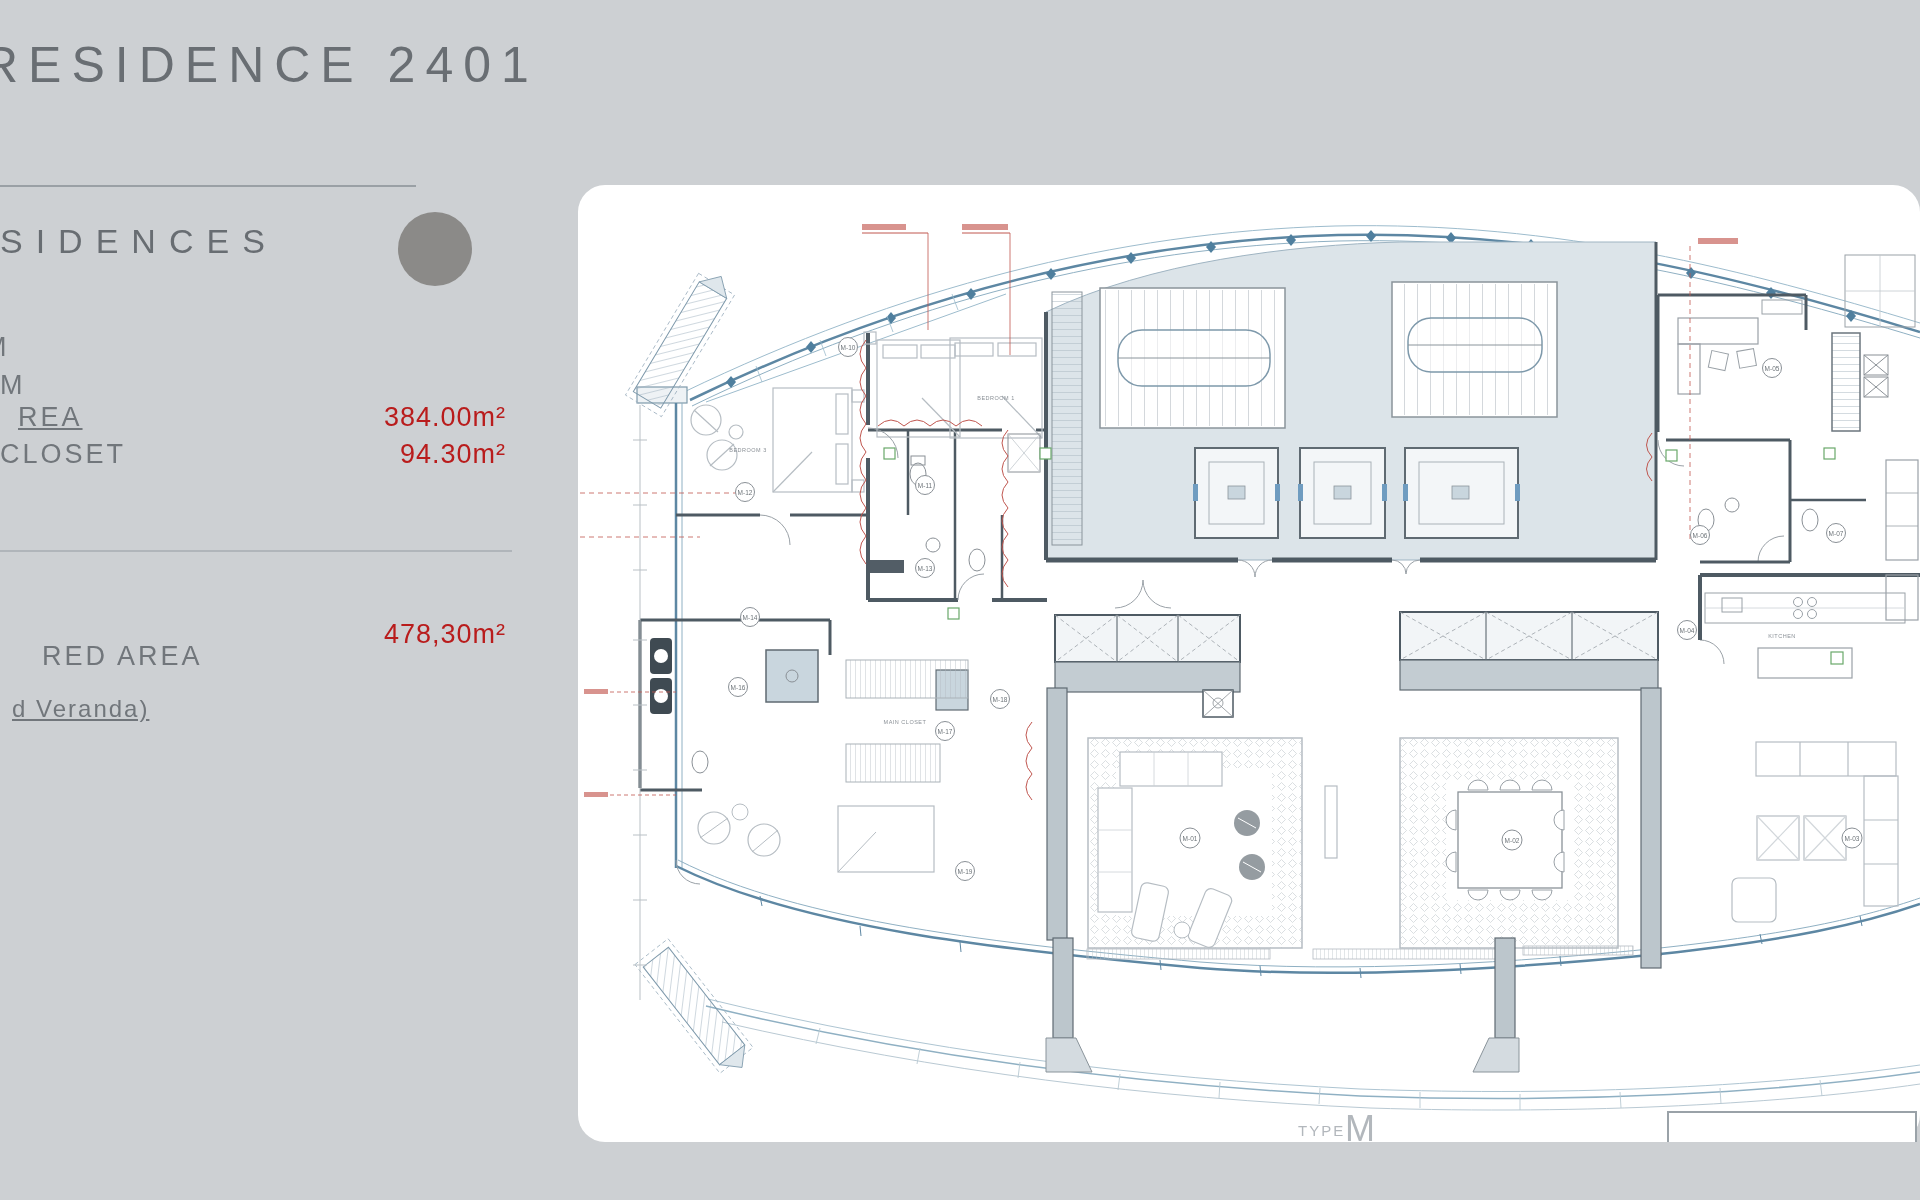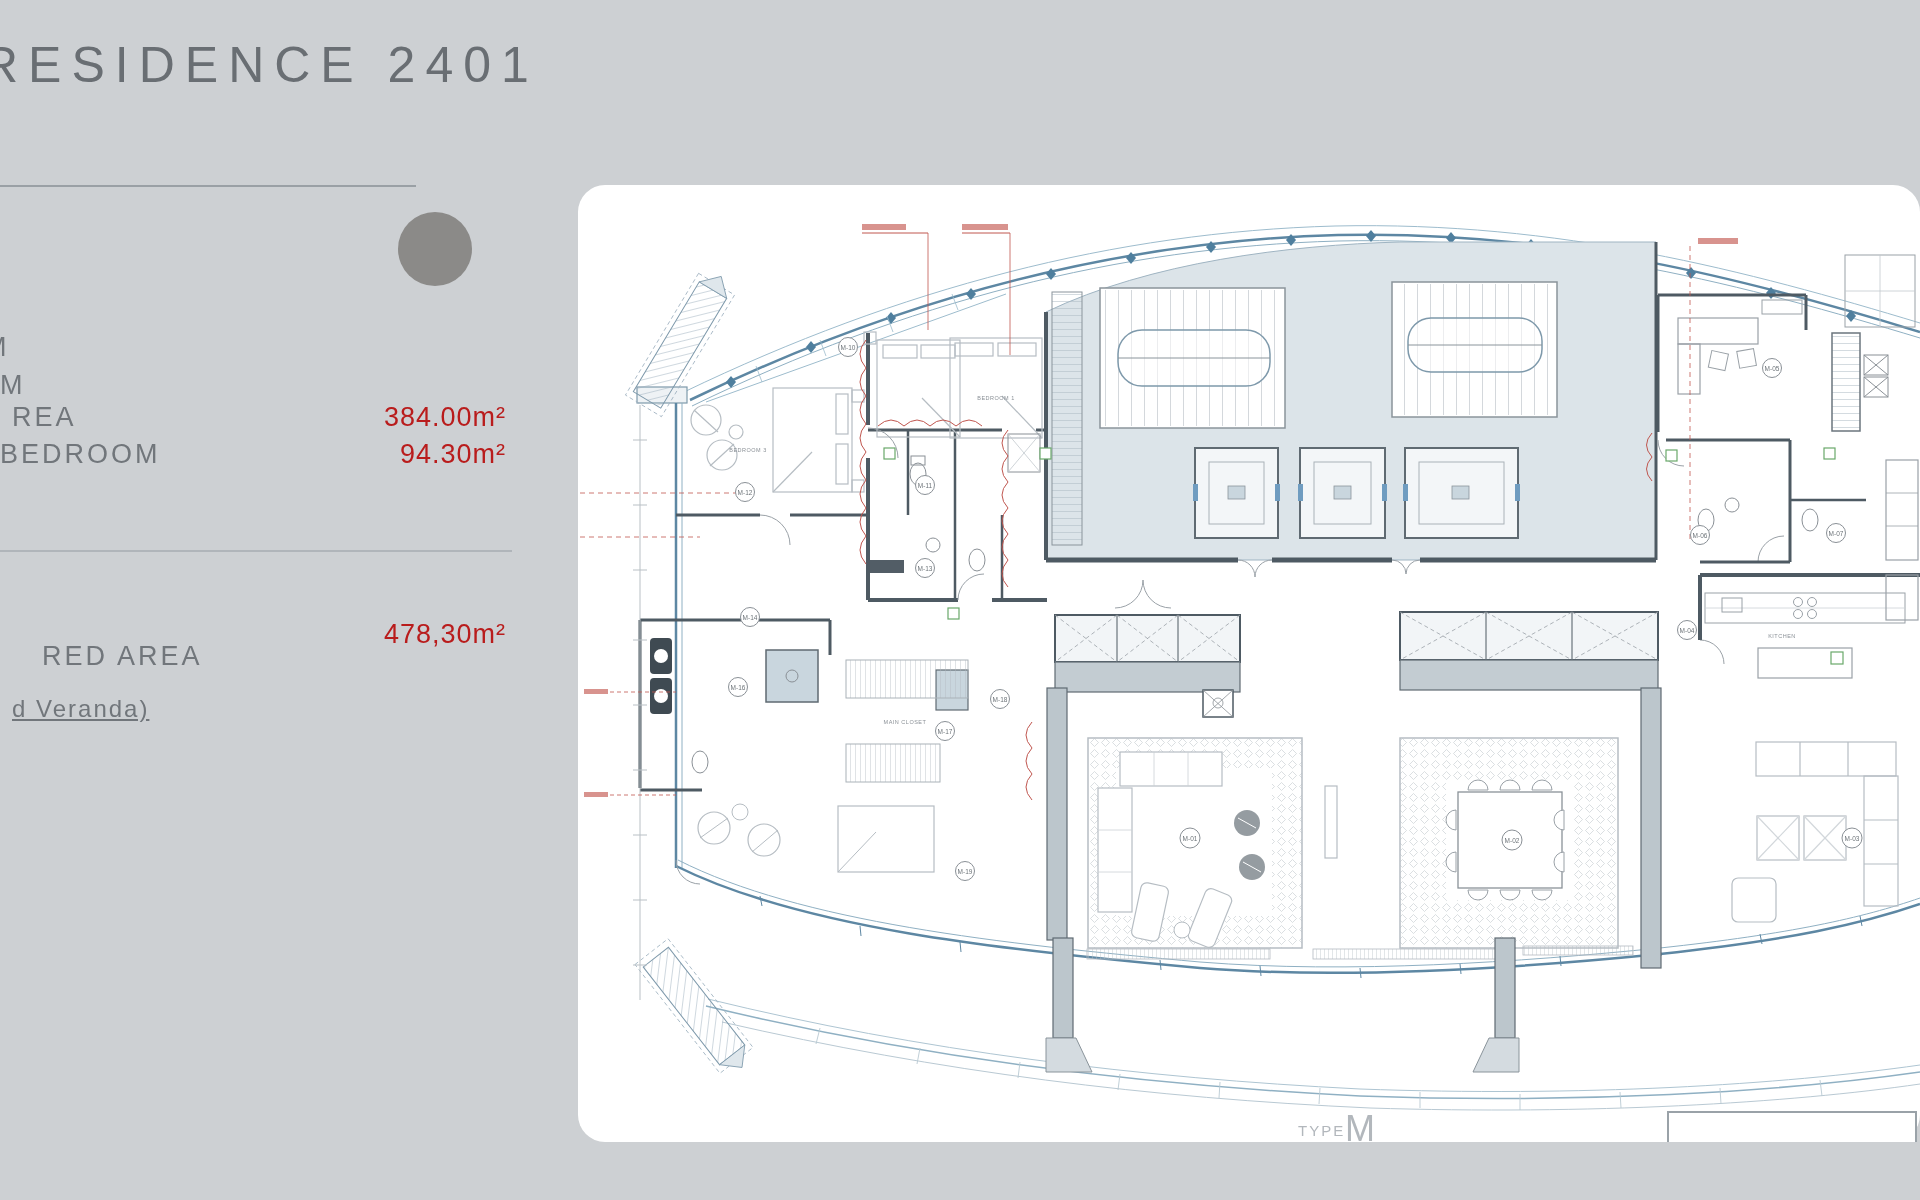--- a/index.html
+++ b/index.html
@@ -38,6 +38,7 @@
   <div class="panel">
     <div class="title">RESIDENCE 2401</div>
     <div class="rule rule1"></div>
+    <div class="heading">SIDENCES</div>
     <div class="dot"></div>
 
     <div class="row clip" style="left:0;top:332px;">

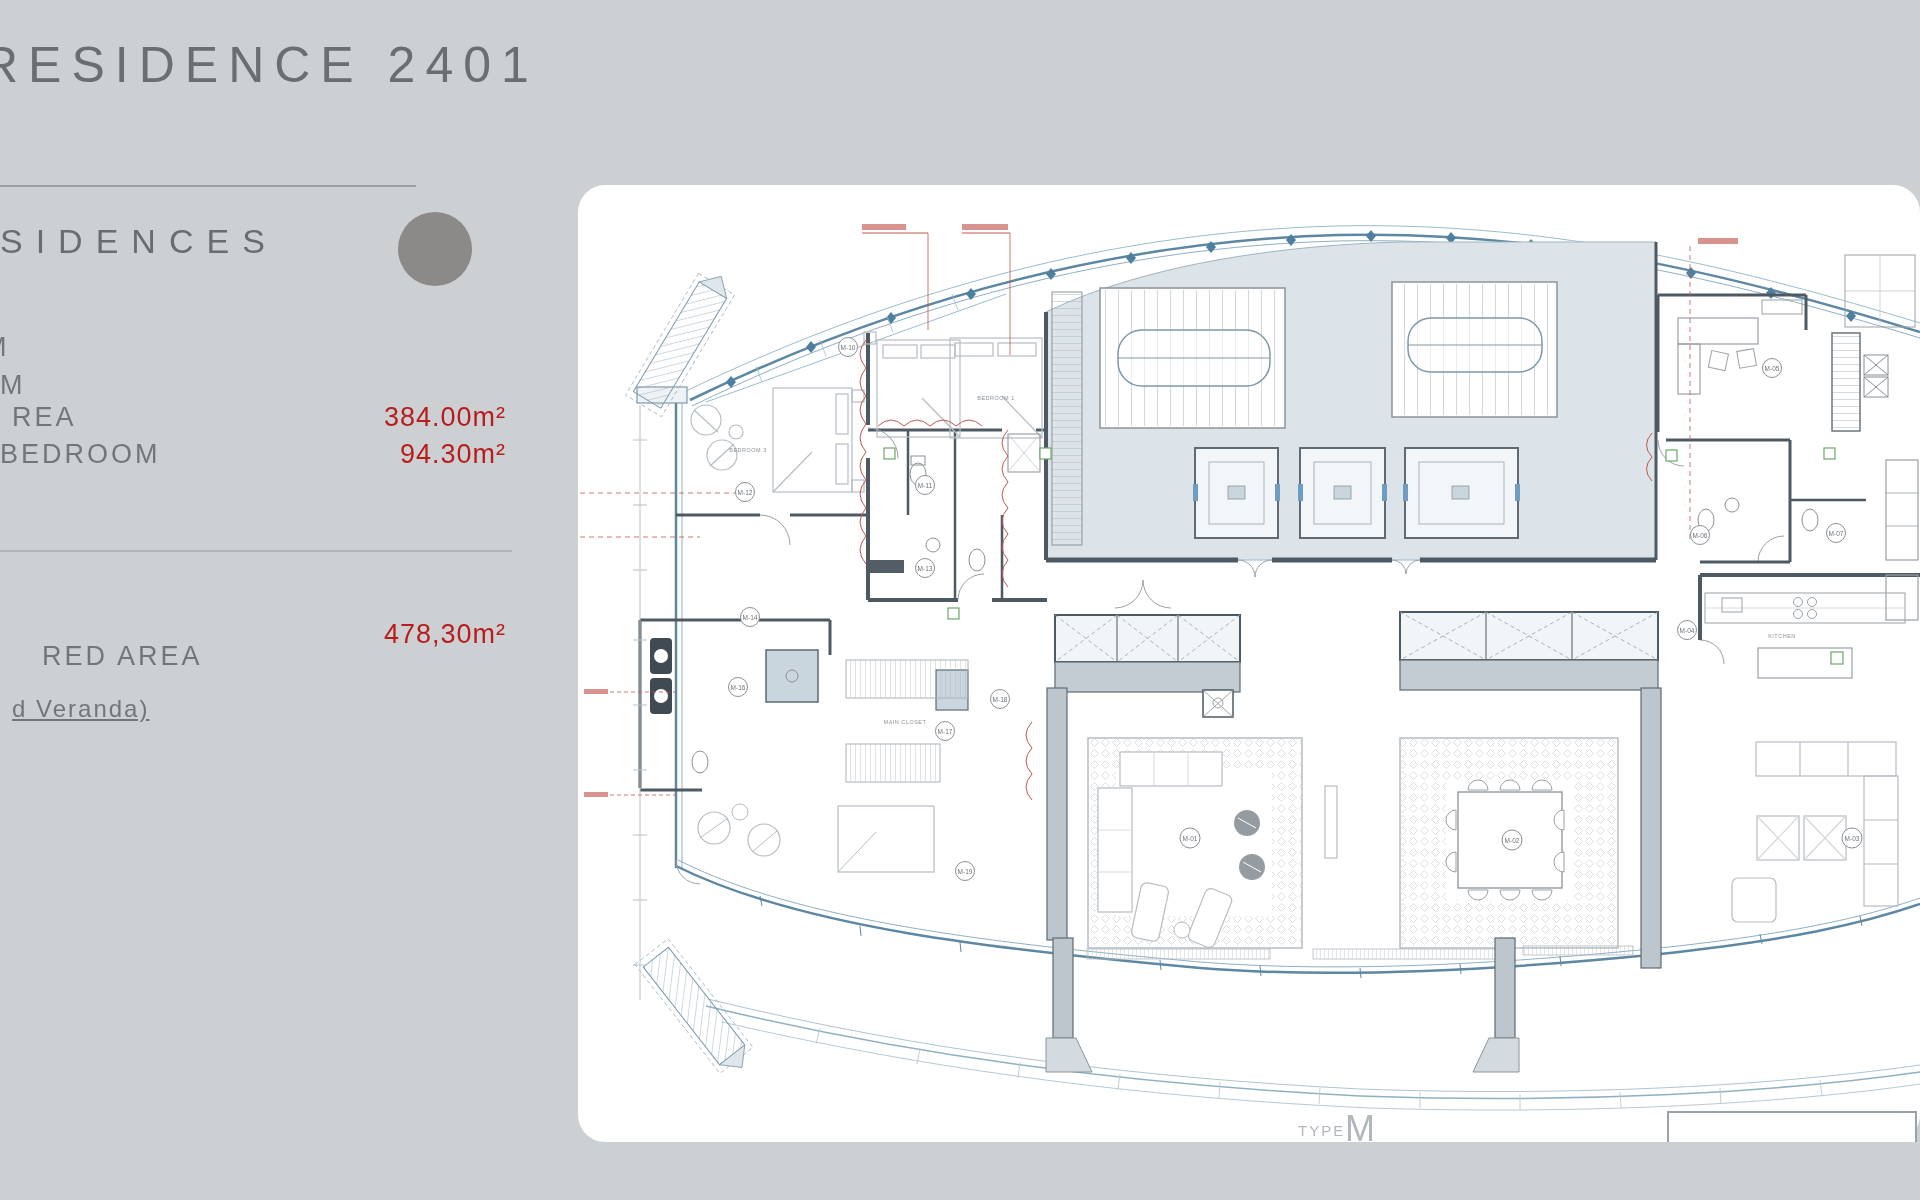--- a/index.html
+++ b/index.html
@@ -46,7 +46,7 @@
     </div>
     <div class="row" style="left:0;top:370px;">M</div>
 
-    <div class="row" style="left:12px;top:402px;">REA</div>
+    <div class="row" style="left:18px;top:402px;text-decoration:underline;">REA</div>
     <div class="val" style="top:402px;">384.00m²</div>
 
     <div class="row" style="left:0;top:439px;">BEDROOM</div>

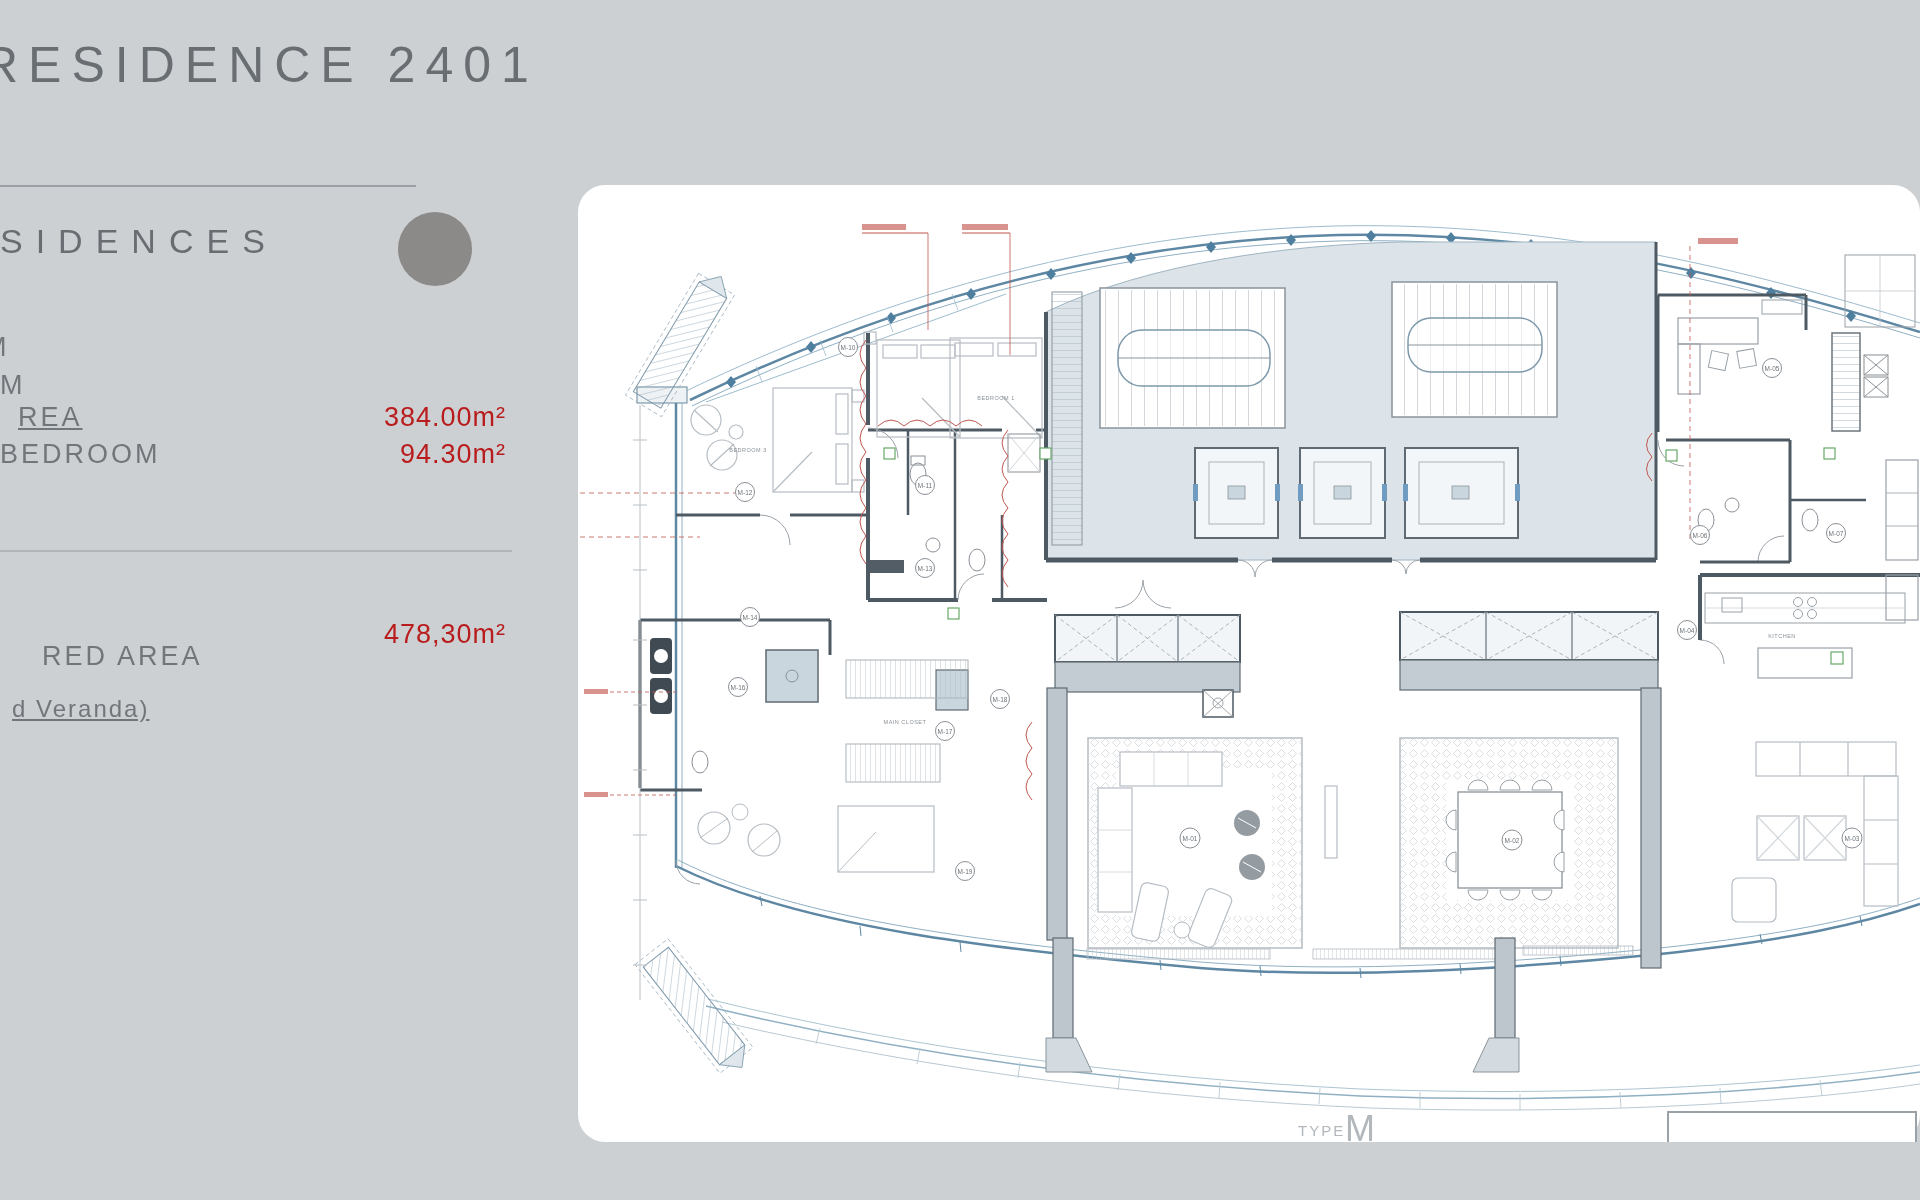--- a/index.html
+++ b/index.html
@@ -49,7 +49,7 @@
     <div class="row" style="left:18px;top:402px;text-decoration:underline;">REA</div>
     <div class="val" style="top:402px;">384.00m²</div>
 
-    <div class="row" style="left:0;top:439px;">BEDROOM</div>
+    <div class="row" style="left:0;top:439px;">CLOSET</div>
     <div class="val" style="top:439px;">94.30m²</div>
 
     <div class="rule rule2"></div>

